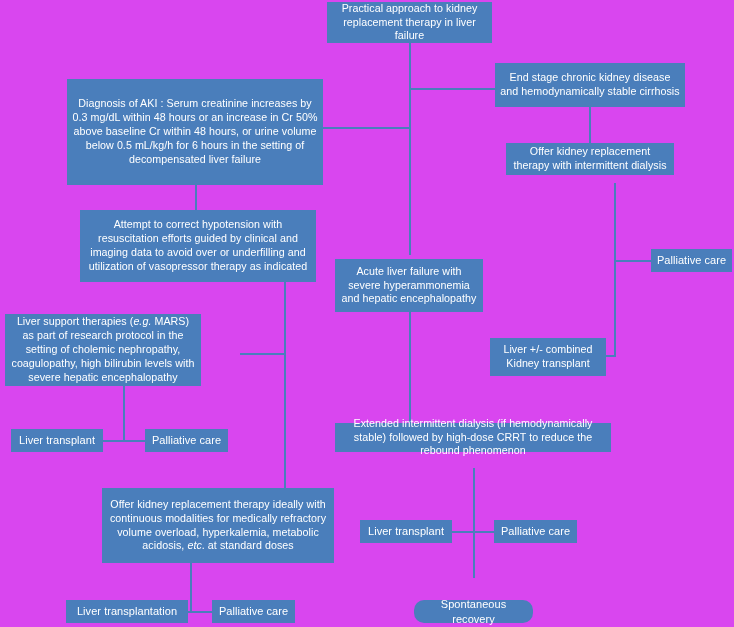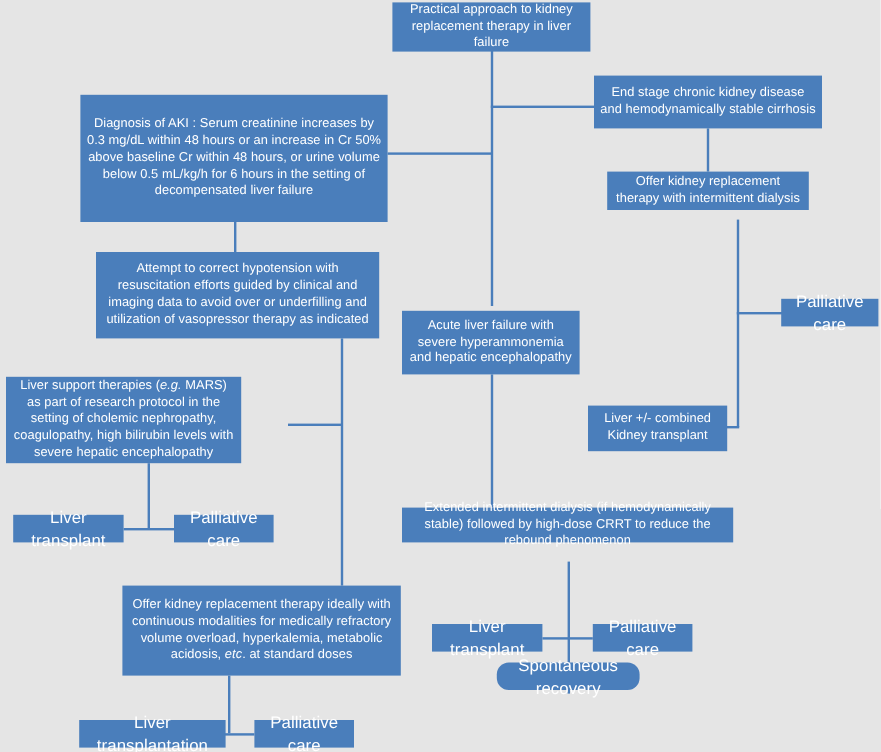--- a/index.html
+++ b/index.html
@@ -12,7 +12,7 @@
     position: relative;
     width: 734px;
     height: 627px;
-    background: #e5e5e5;
+    background: #d946ef;
     font-family: "Liberation Sans", "DejaVu Sans", sans-serif;
     overflow: hidden;
   }

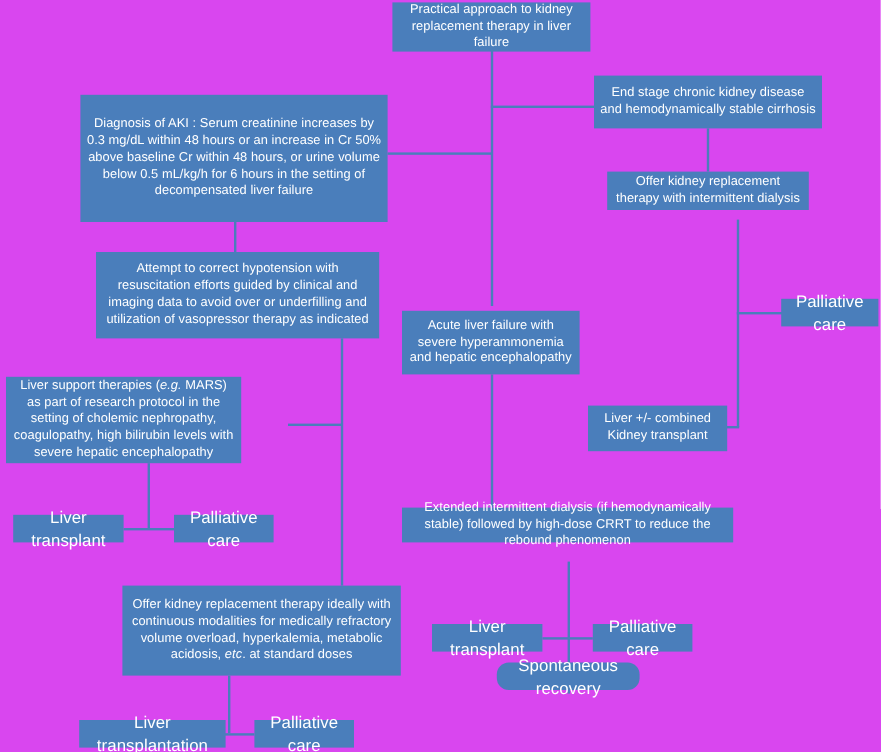--- a/index.html
+++ b/index.html
@@ -31,7 +31,7 @@
     padding: 3px 5px;
     z-index: 3;
   }
-  .node.small { font-size: 14px; }
+  .node.small { font-size: 11px; }
   .node i { font-style: italic; }
   .edge {
     position: absolute;

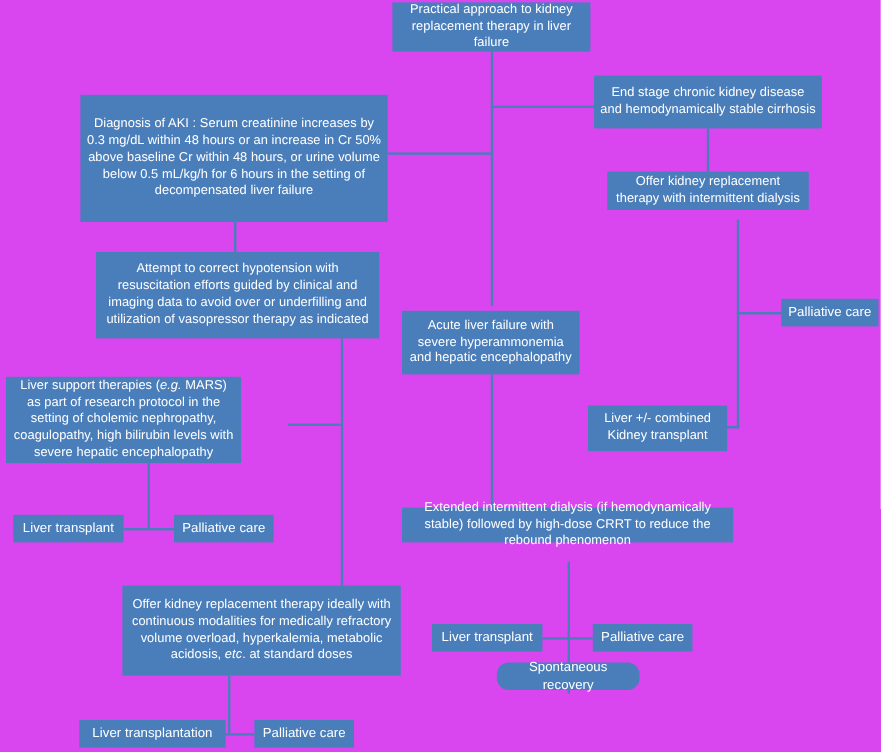--- a/index.html
+++ b/index.html
@@ -140,7 +140,7 @@
     <span>Palliative care</span>
   </div>
 
-  <div class="node small" style="left:414px; top:552px; width:119px; height:23px;border-radius:10px;">
+  <div class="node small" style="left:414px; top:600px; width:119px; height:23px;border-radius:10px;">
     <span>Spontaneous recovery</span>
   </div>
 

